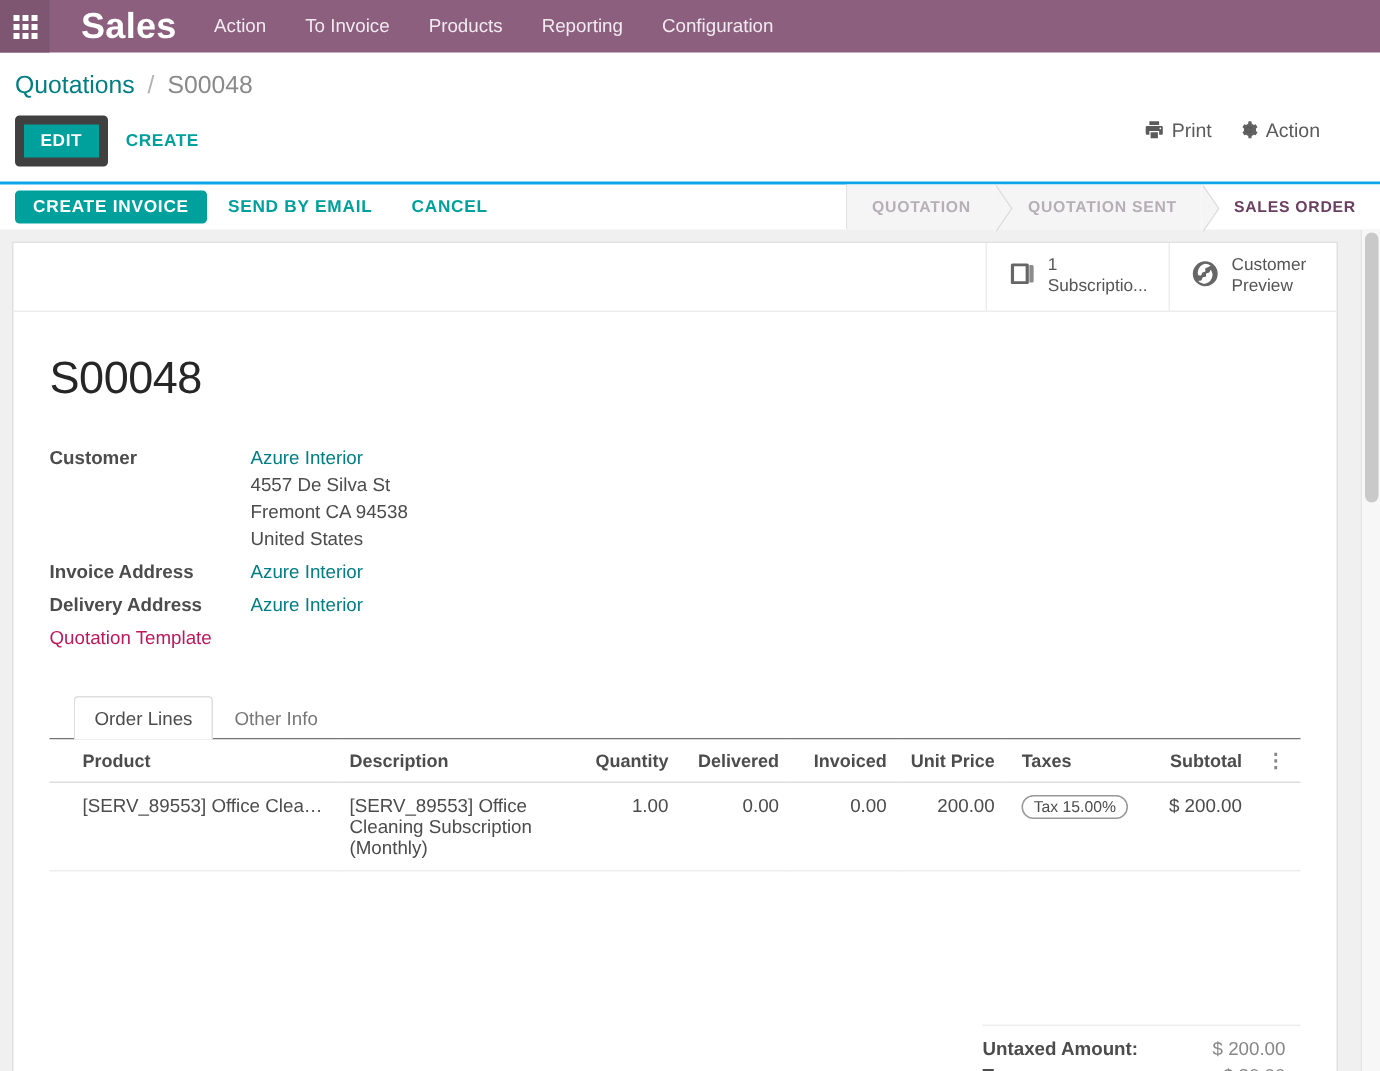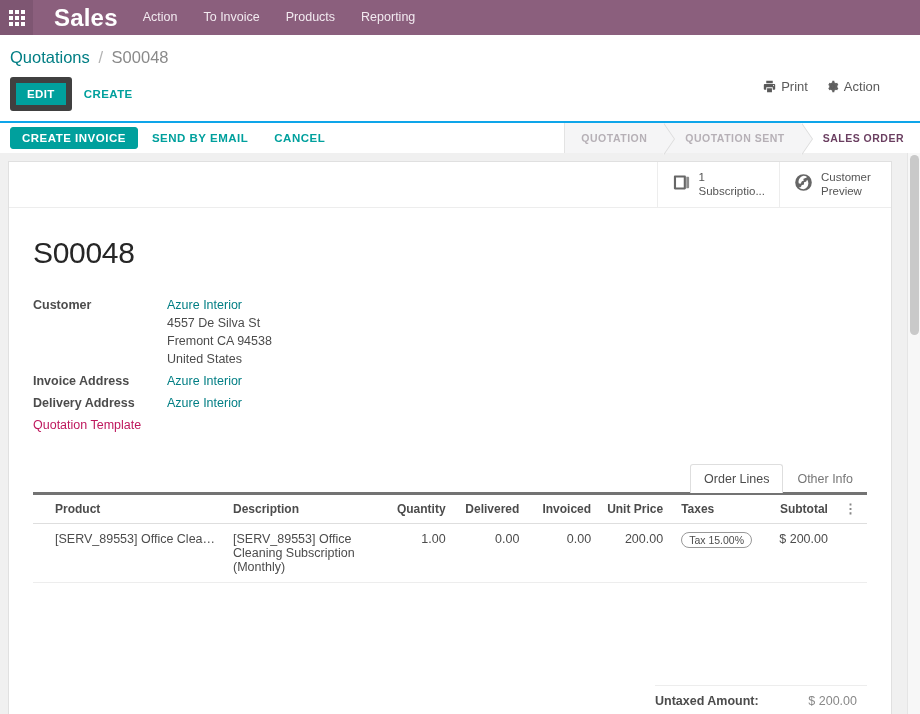--- a/index.html
+++ b/index.html
@@ -263,6 +263,7 @@
     <div class="nav-item">To Invoice</div>
     <div class="nav-item">Products</div>
     <div class="nav-item">Reporting</div>
+    <div class="nav-item">Configuration</div>
   </div>
 </div>
 

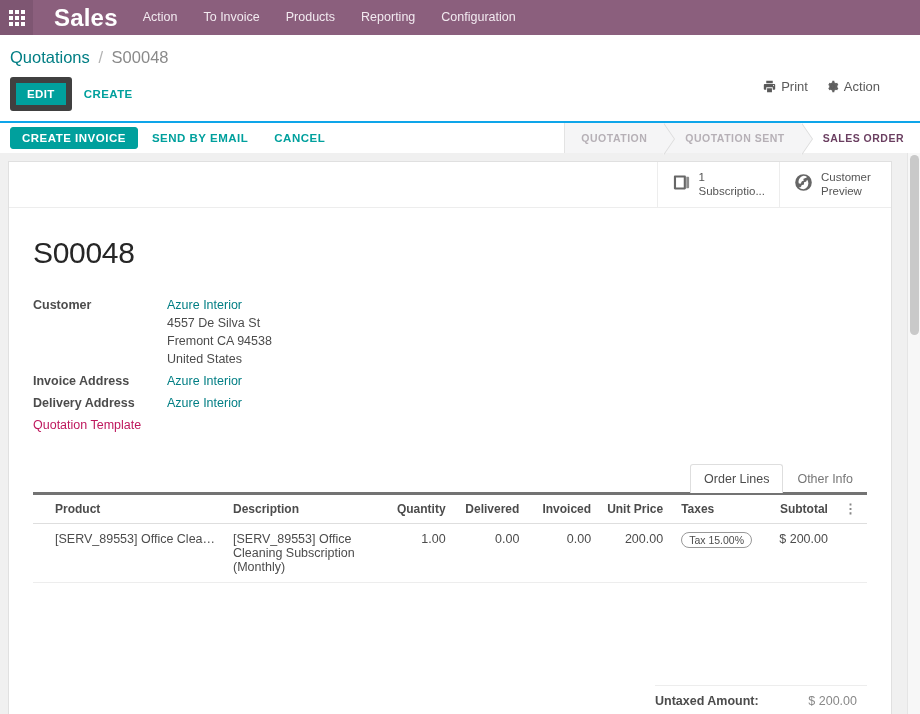--- a/index.html
+++ b/index.html
@@ -181,7 +181,7 @@
 
   
   .notebook { margin: 26px 0 0 0; }
-  .tabs { display: flex; padding-left: 16px; border-bottom: 3px solid #737373; justify-content: flex-end; }
+  .tabs { display: flex; padding-left: 16px; border-bottom: 1px solid #737373; }
   .tab {
     font-size: 12.5px; color: #777;
     padding: 7px 13px; cursor: pointer;

